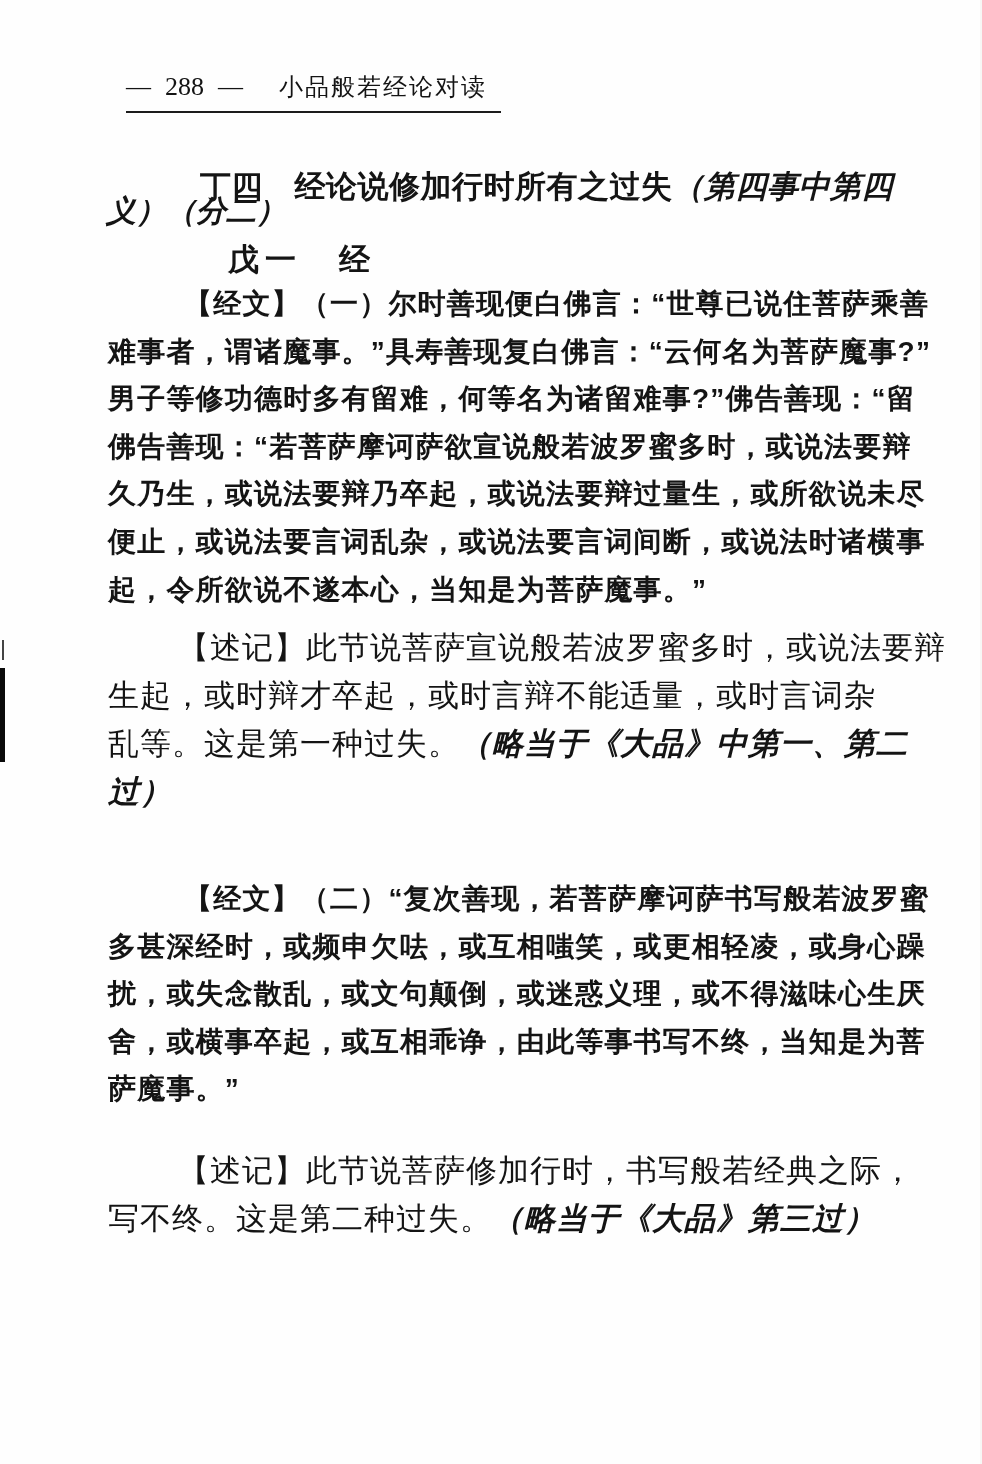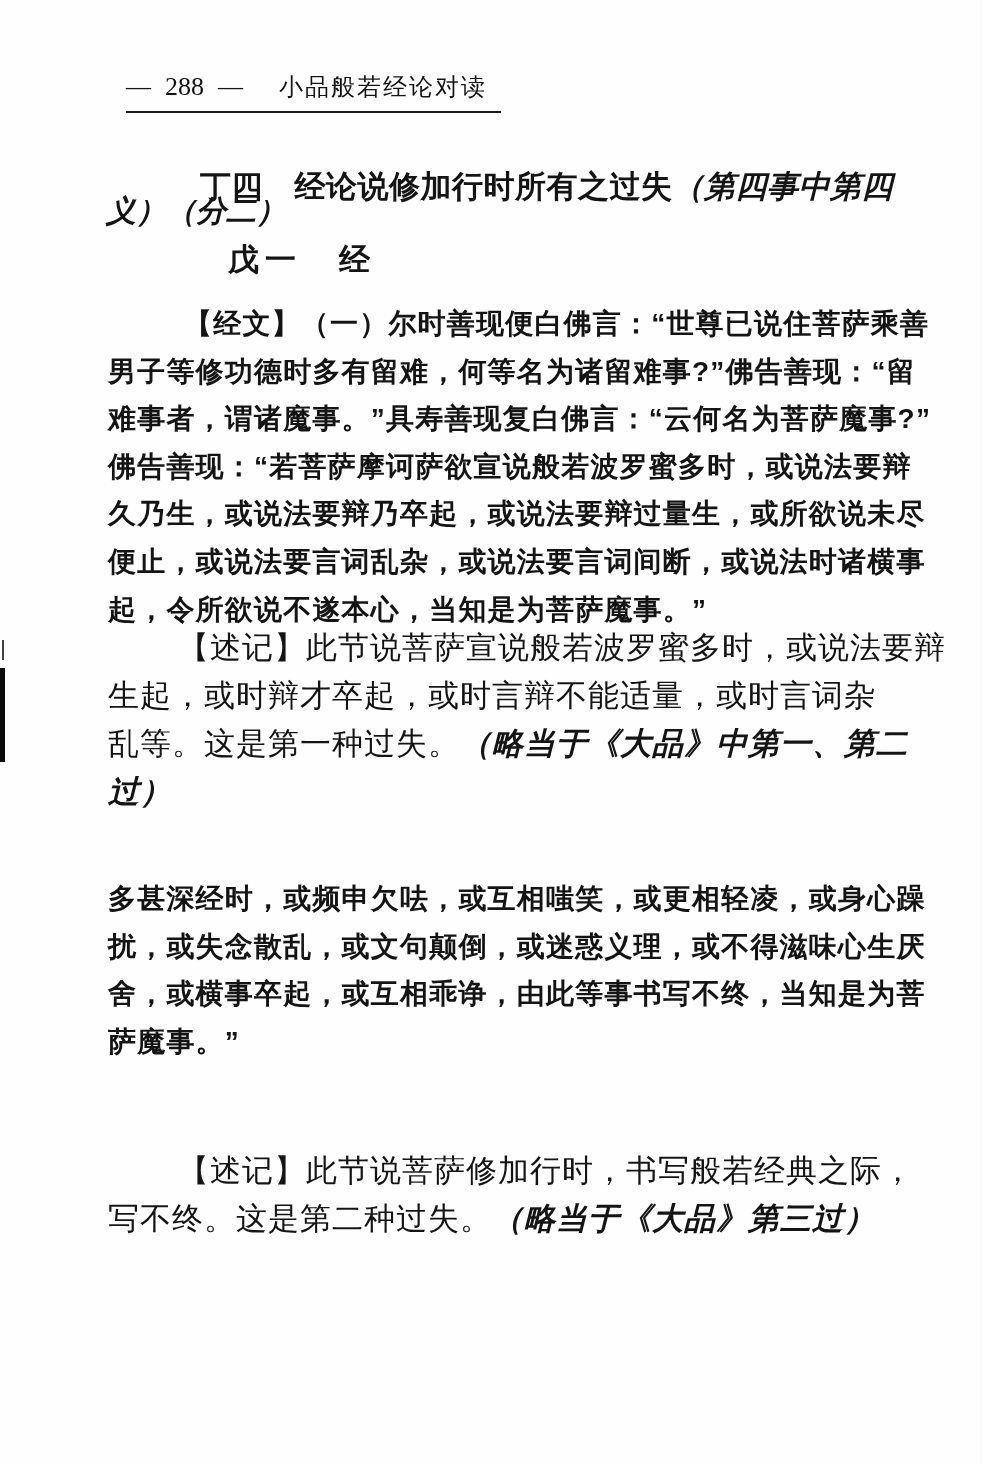--- a/index.html
+++ b/index.html
@@ -57,7 +57,7 @@
   }
   .jw .ln{line-height:47.6px;white-space:nowrap;}
   .jw .indent{padding-left:76px;}
-  #jw1{top:300px;}
+  #jw1{top:280px;}
   #jw2{top:875px;}
 
   

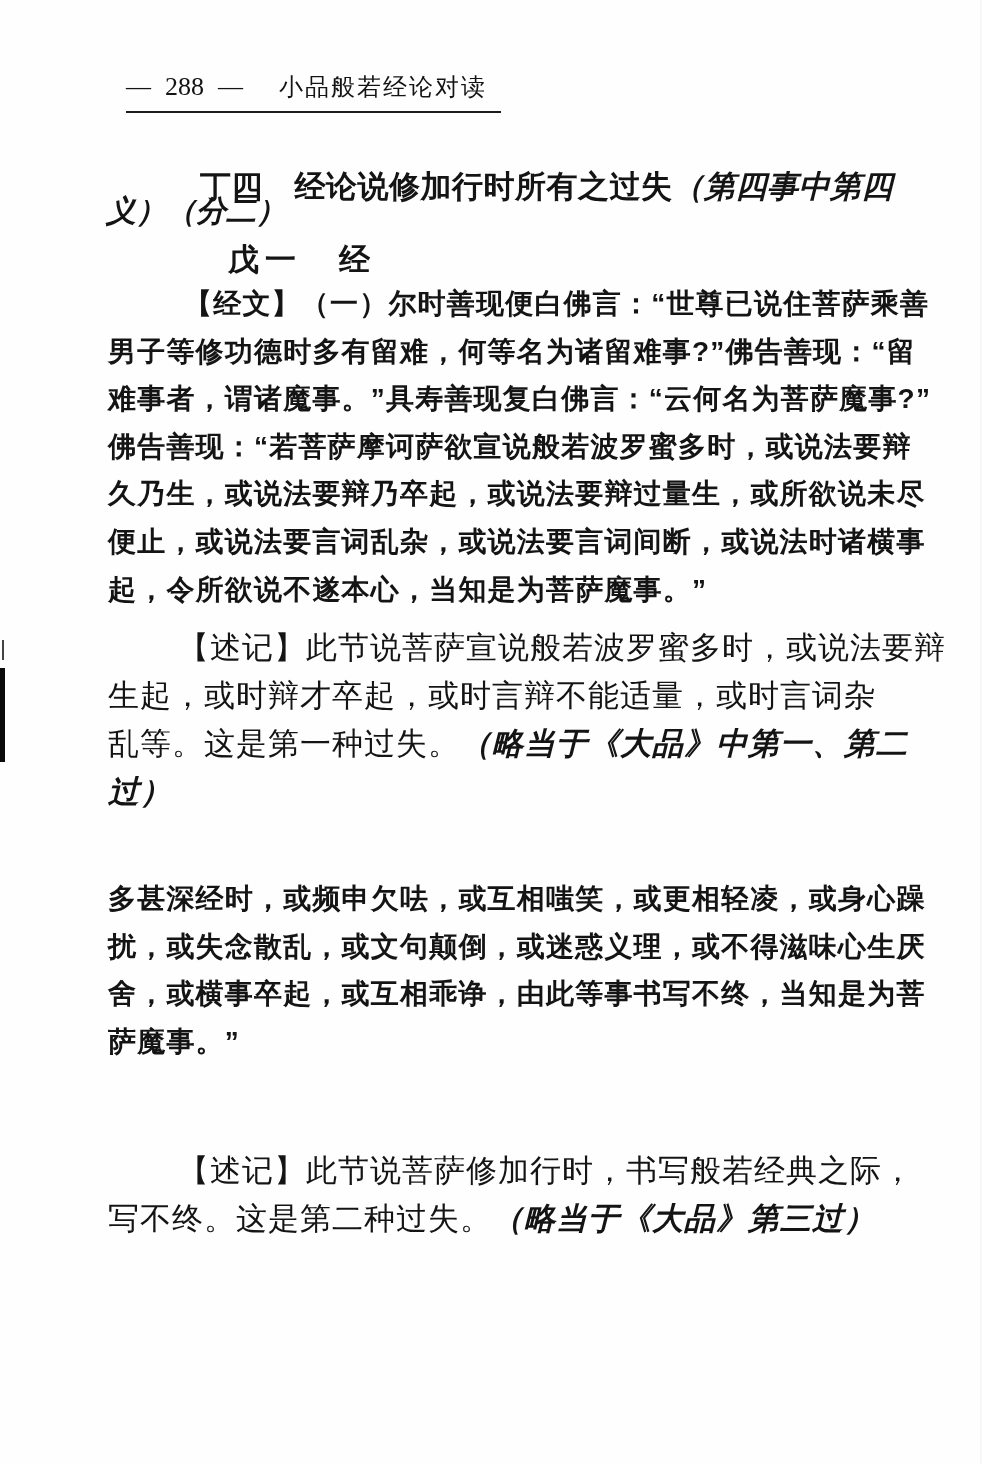--- a/index.html
+++ b/index.html
@@ -91,8 +91,8 @@
 
   <div class="jw" id="jw1">
     <div class="ln indent">【经文】（一）尔时善现便白佛言：“世尊已说住菩萨乘善</div>
+    <div class="ln">难事者，谓诸魔事。”具寿善现复白佛言：“云何名为菩萨魔事?”</div>
     <div class="ln">男子等修功德时多有留难，何等名为诸留难事?”佛告善现：“留</div>
-    <div class="ln">难事者，谓诸魔事。”具寿善现复白佛言：“云何名为菩萨魔事?”</div>
     <div class="ln">佛告善现：“若菩萨摩诃萨欲宣说般若波罗蜜多时，或说法要辩</div>
     <div class="ln">久乃生，或说法要辩乃卒起，或说法要辩过量生，或所欲说未尽</div>
     <div class="ln">便止，或说法要言词乱杂，或说法要言词间断，或说法时诸横事</div>

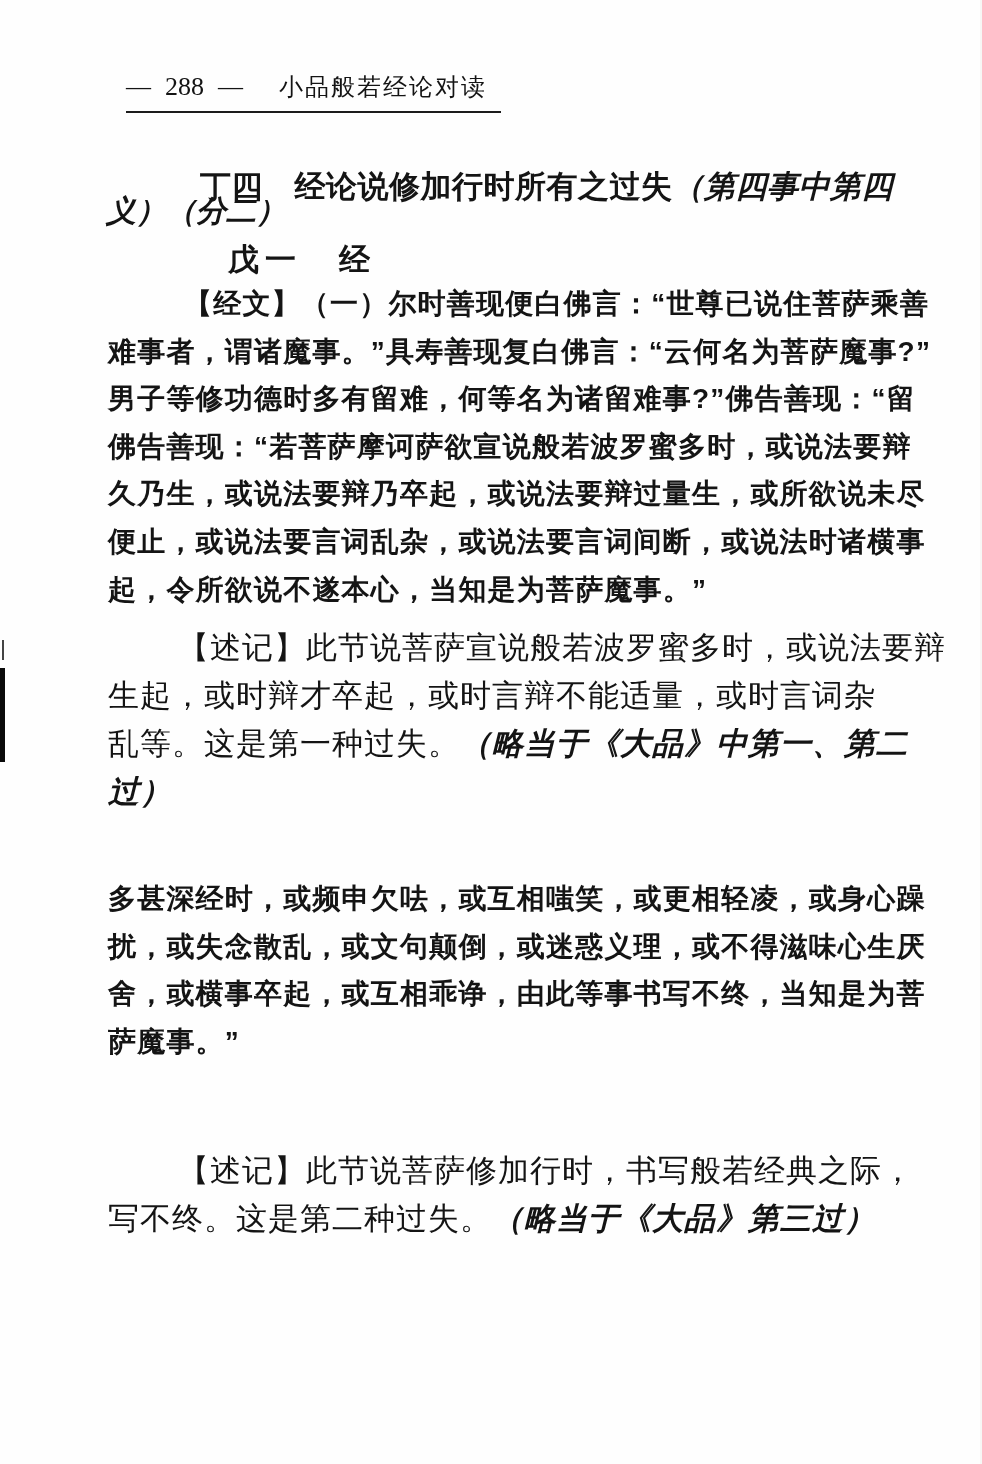--- a/index.html
+++ b/index.html
@@ -107,6 +107,7 @@
   </div>
 
   <div class="jw" id="jw2">
+    <div class="ln indent">【经文】（二）“复次善现，若菩萨摩诃萨书写般若波罗蜜</div>
     <div class="ln">多甚深经时，或频申欠呿，或互相嗤笑，或更相轻凌，或身心躁</div>
     <div class="ln">扰，或失念散乱，或文句颠倒，或迷惑义理，或不得滋味心生厌</div>
     <div class="ln">舍，或横事卒起，或互相乖诤，由此等事书写不终，当知是为菩</div>

